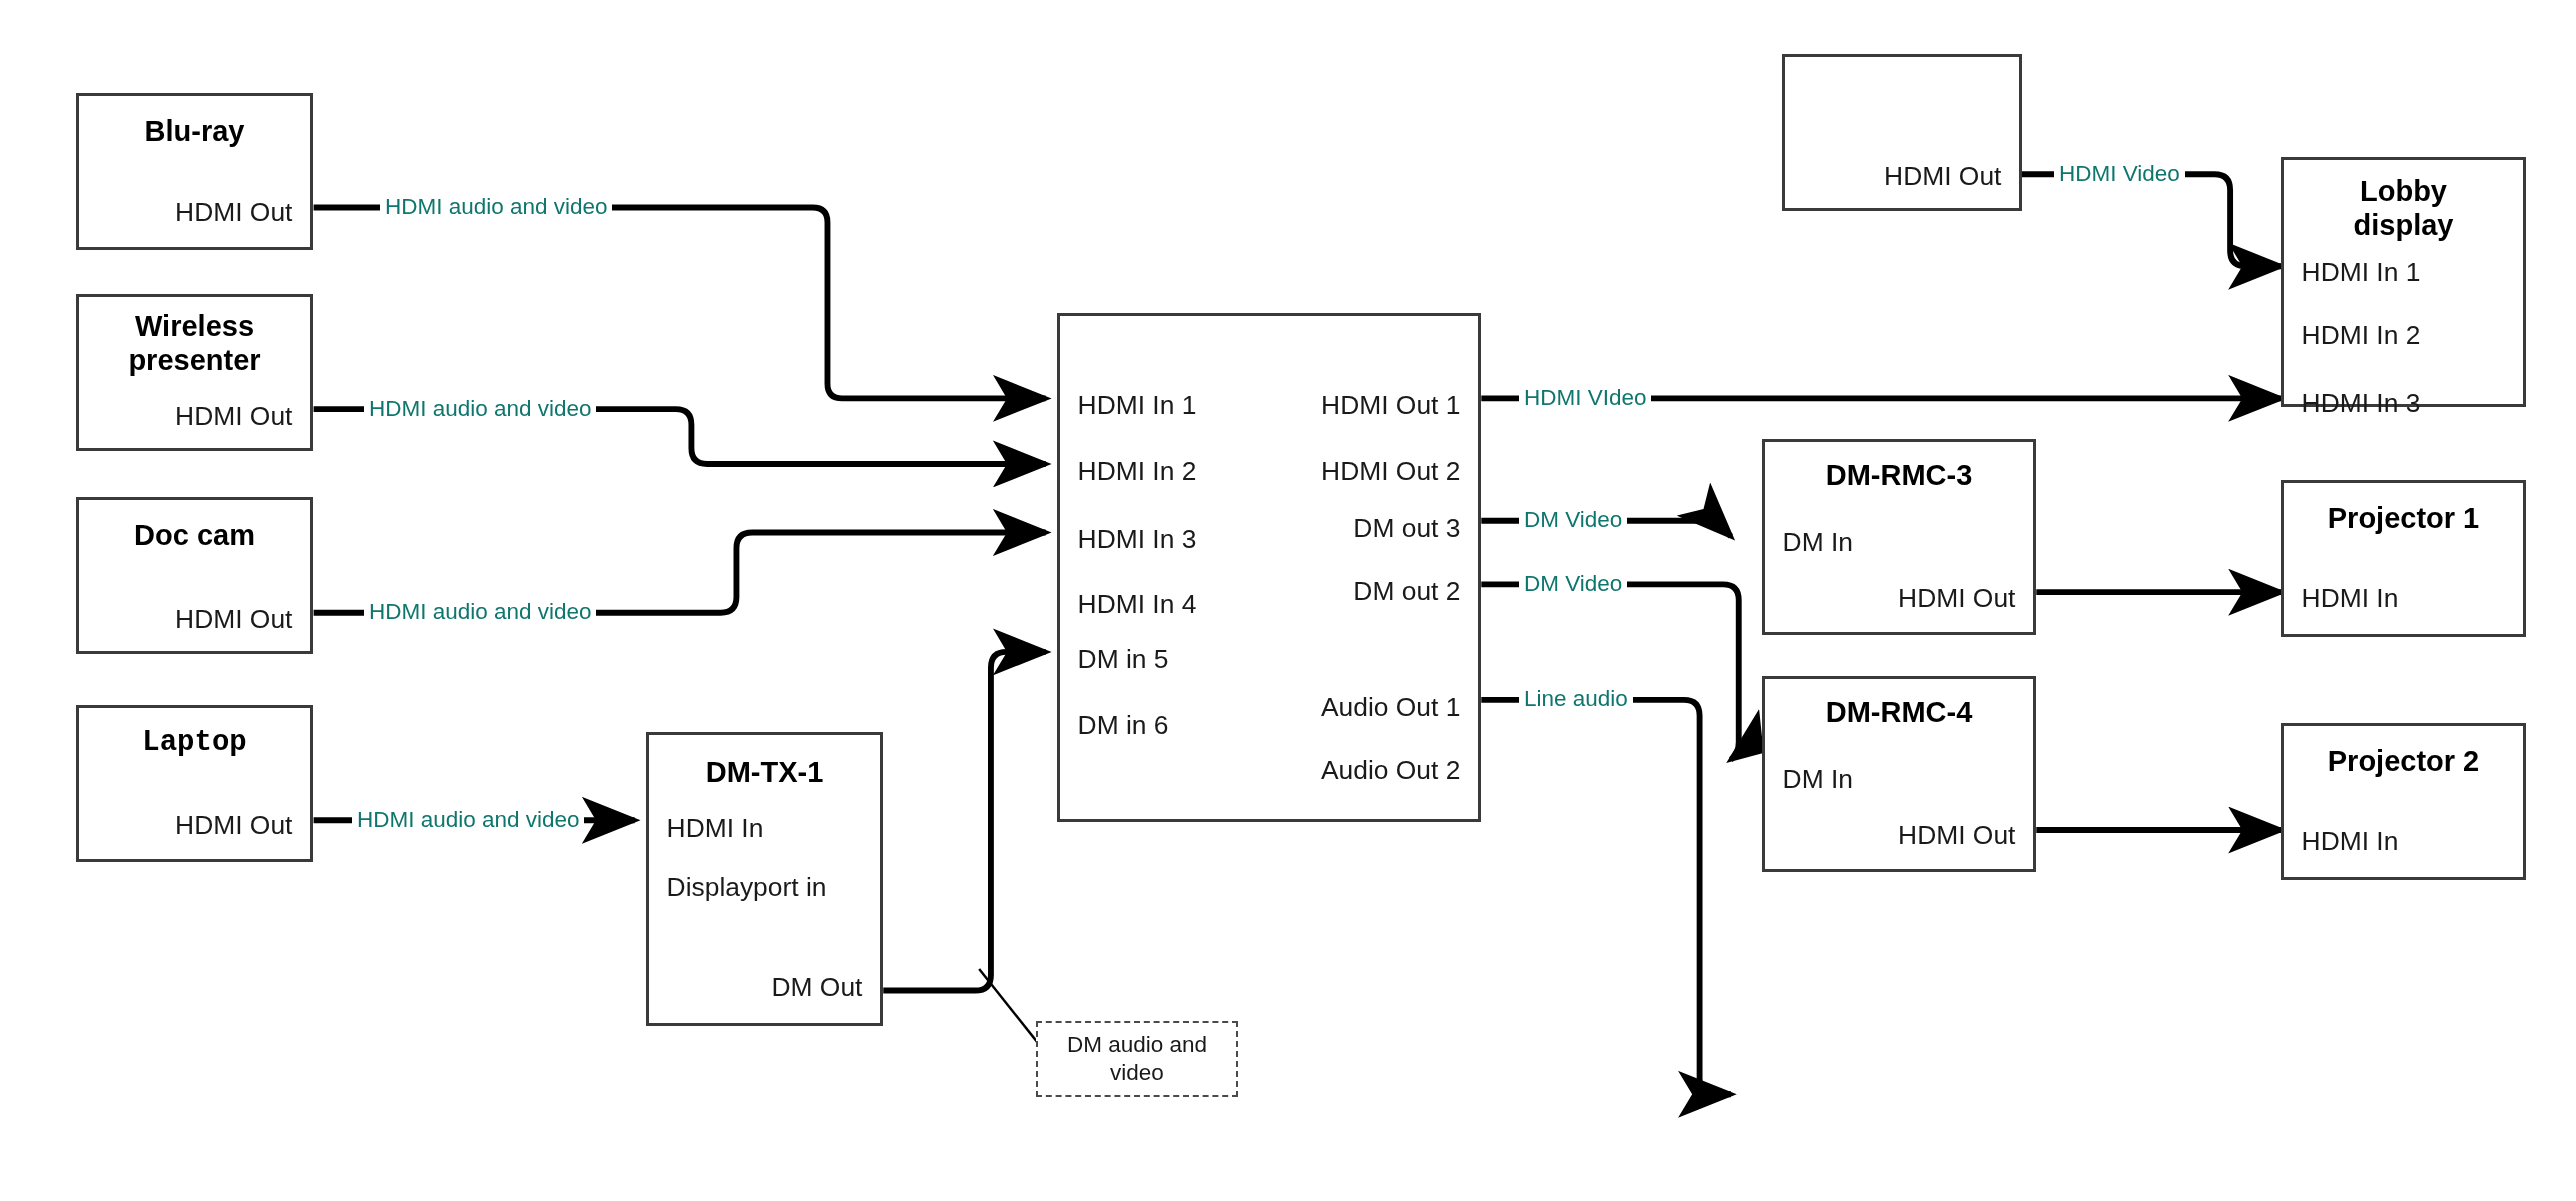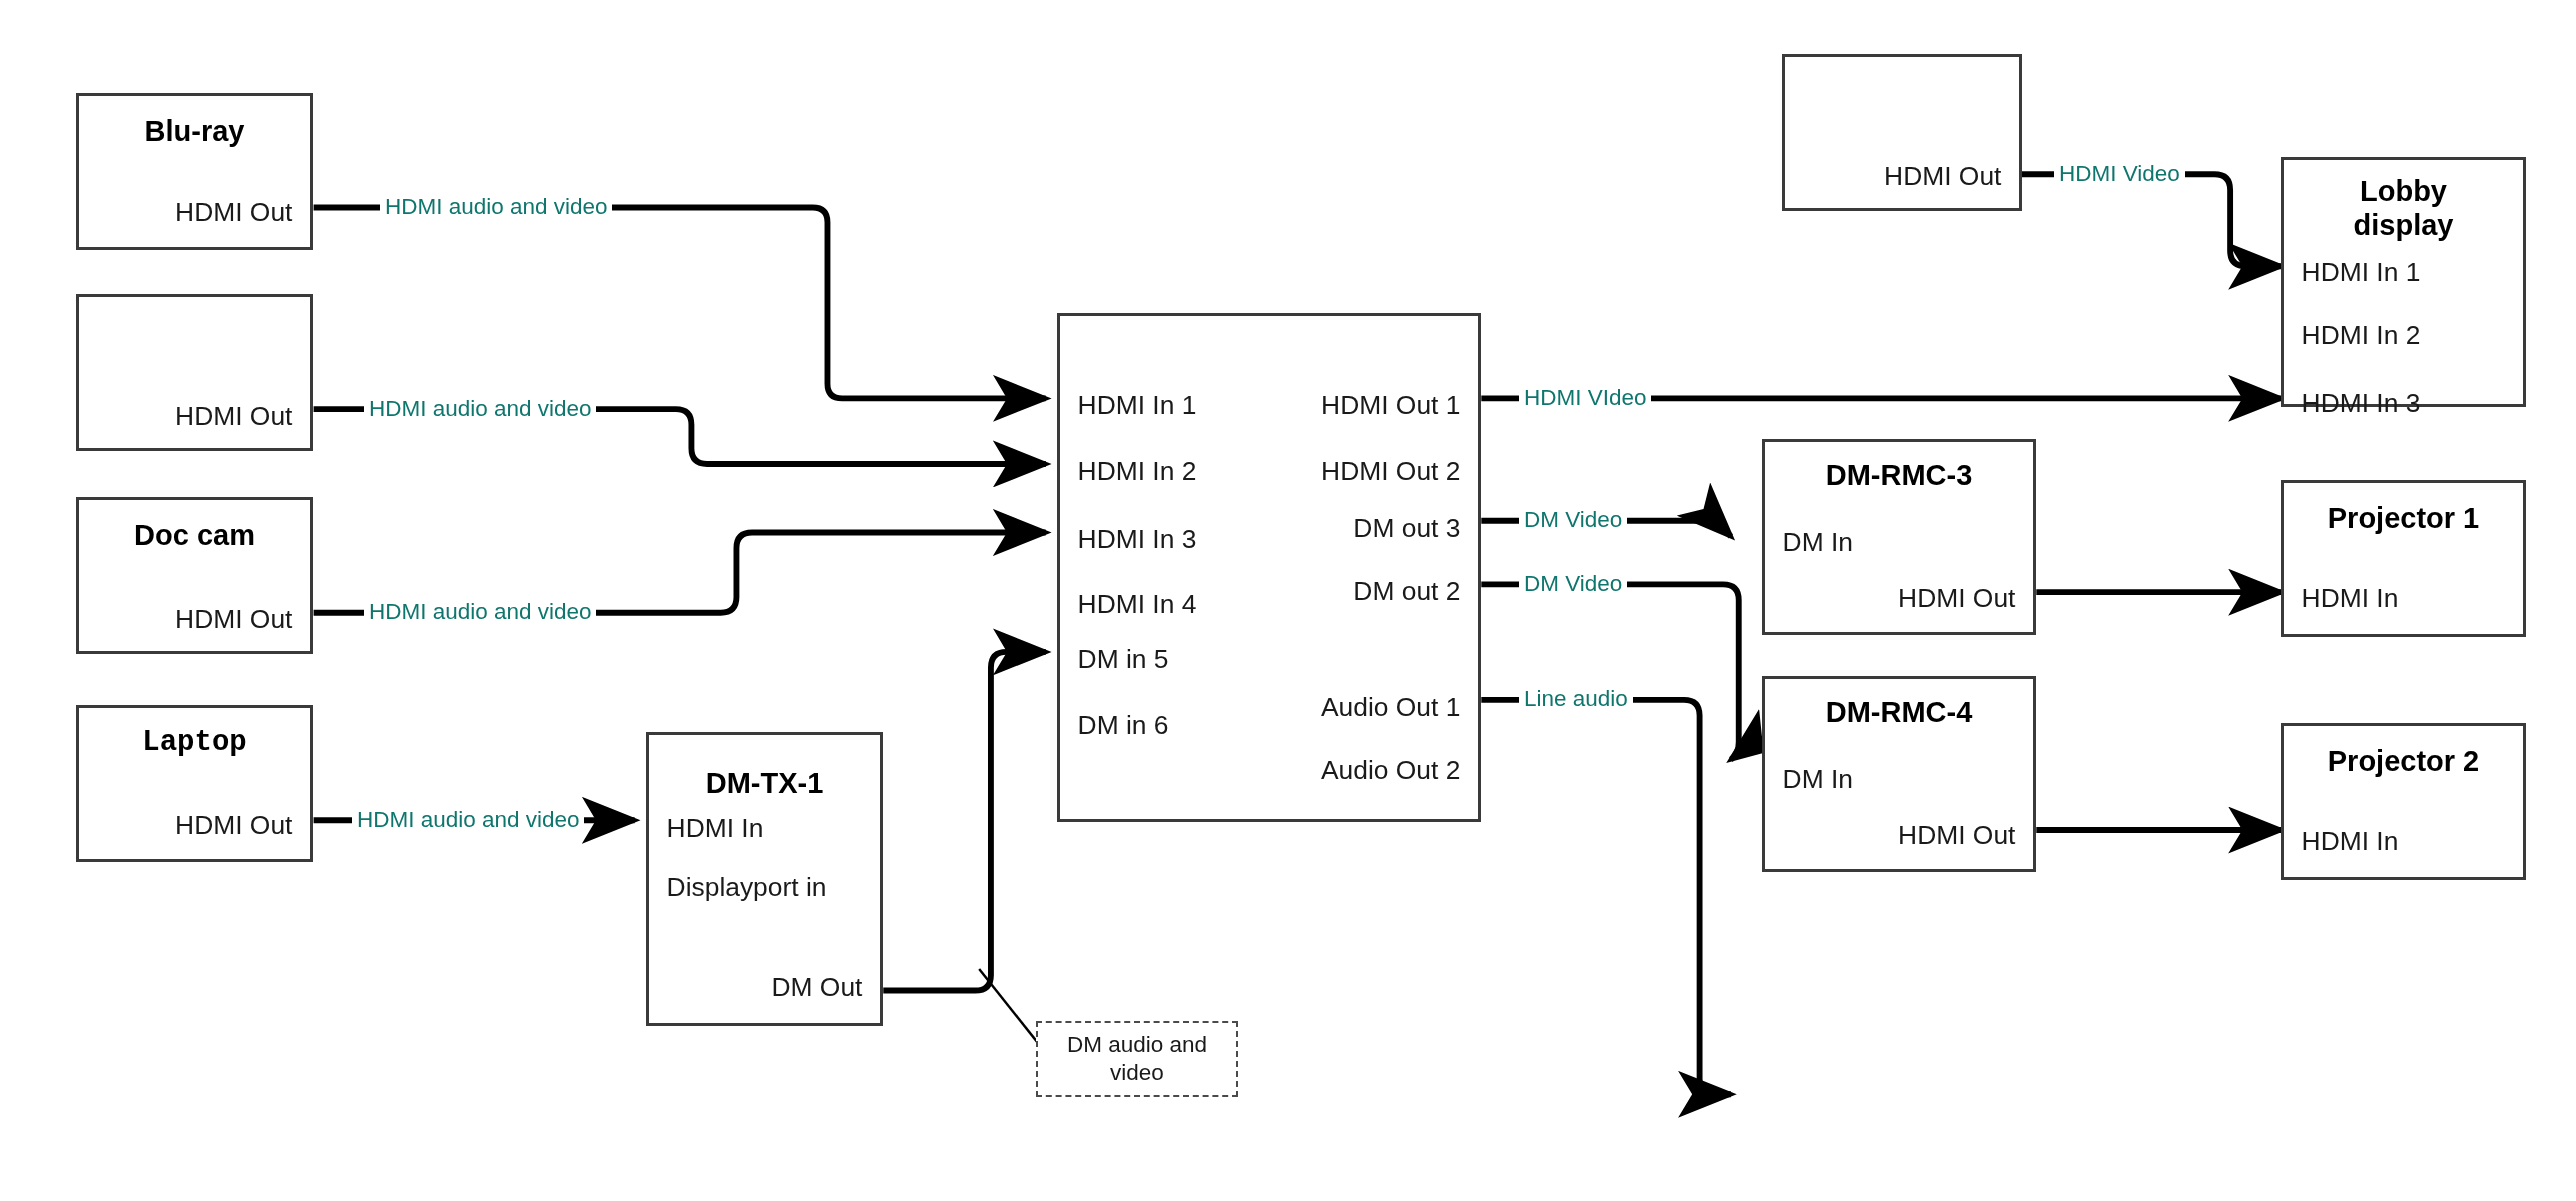--- a/index.html
+++ b/index.html
@@ -122,6 +122,8 @@
   </div>
 
   <div class="node" style="left:76px; top:294px; width:237px; height:157px;">
+    <div class="title" style="margin-top:11.7px;">Wireless
+presenter</div>
     <div class="port right" style="top:106px;">HDMI Out</div>
   </div>
 

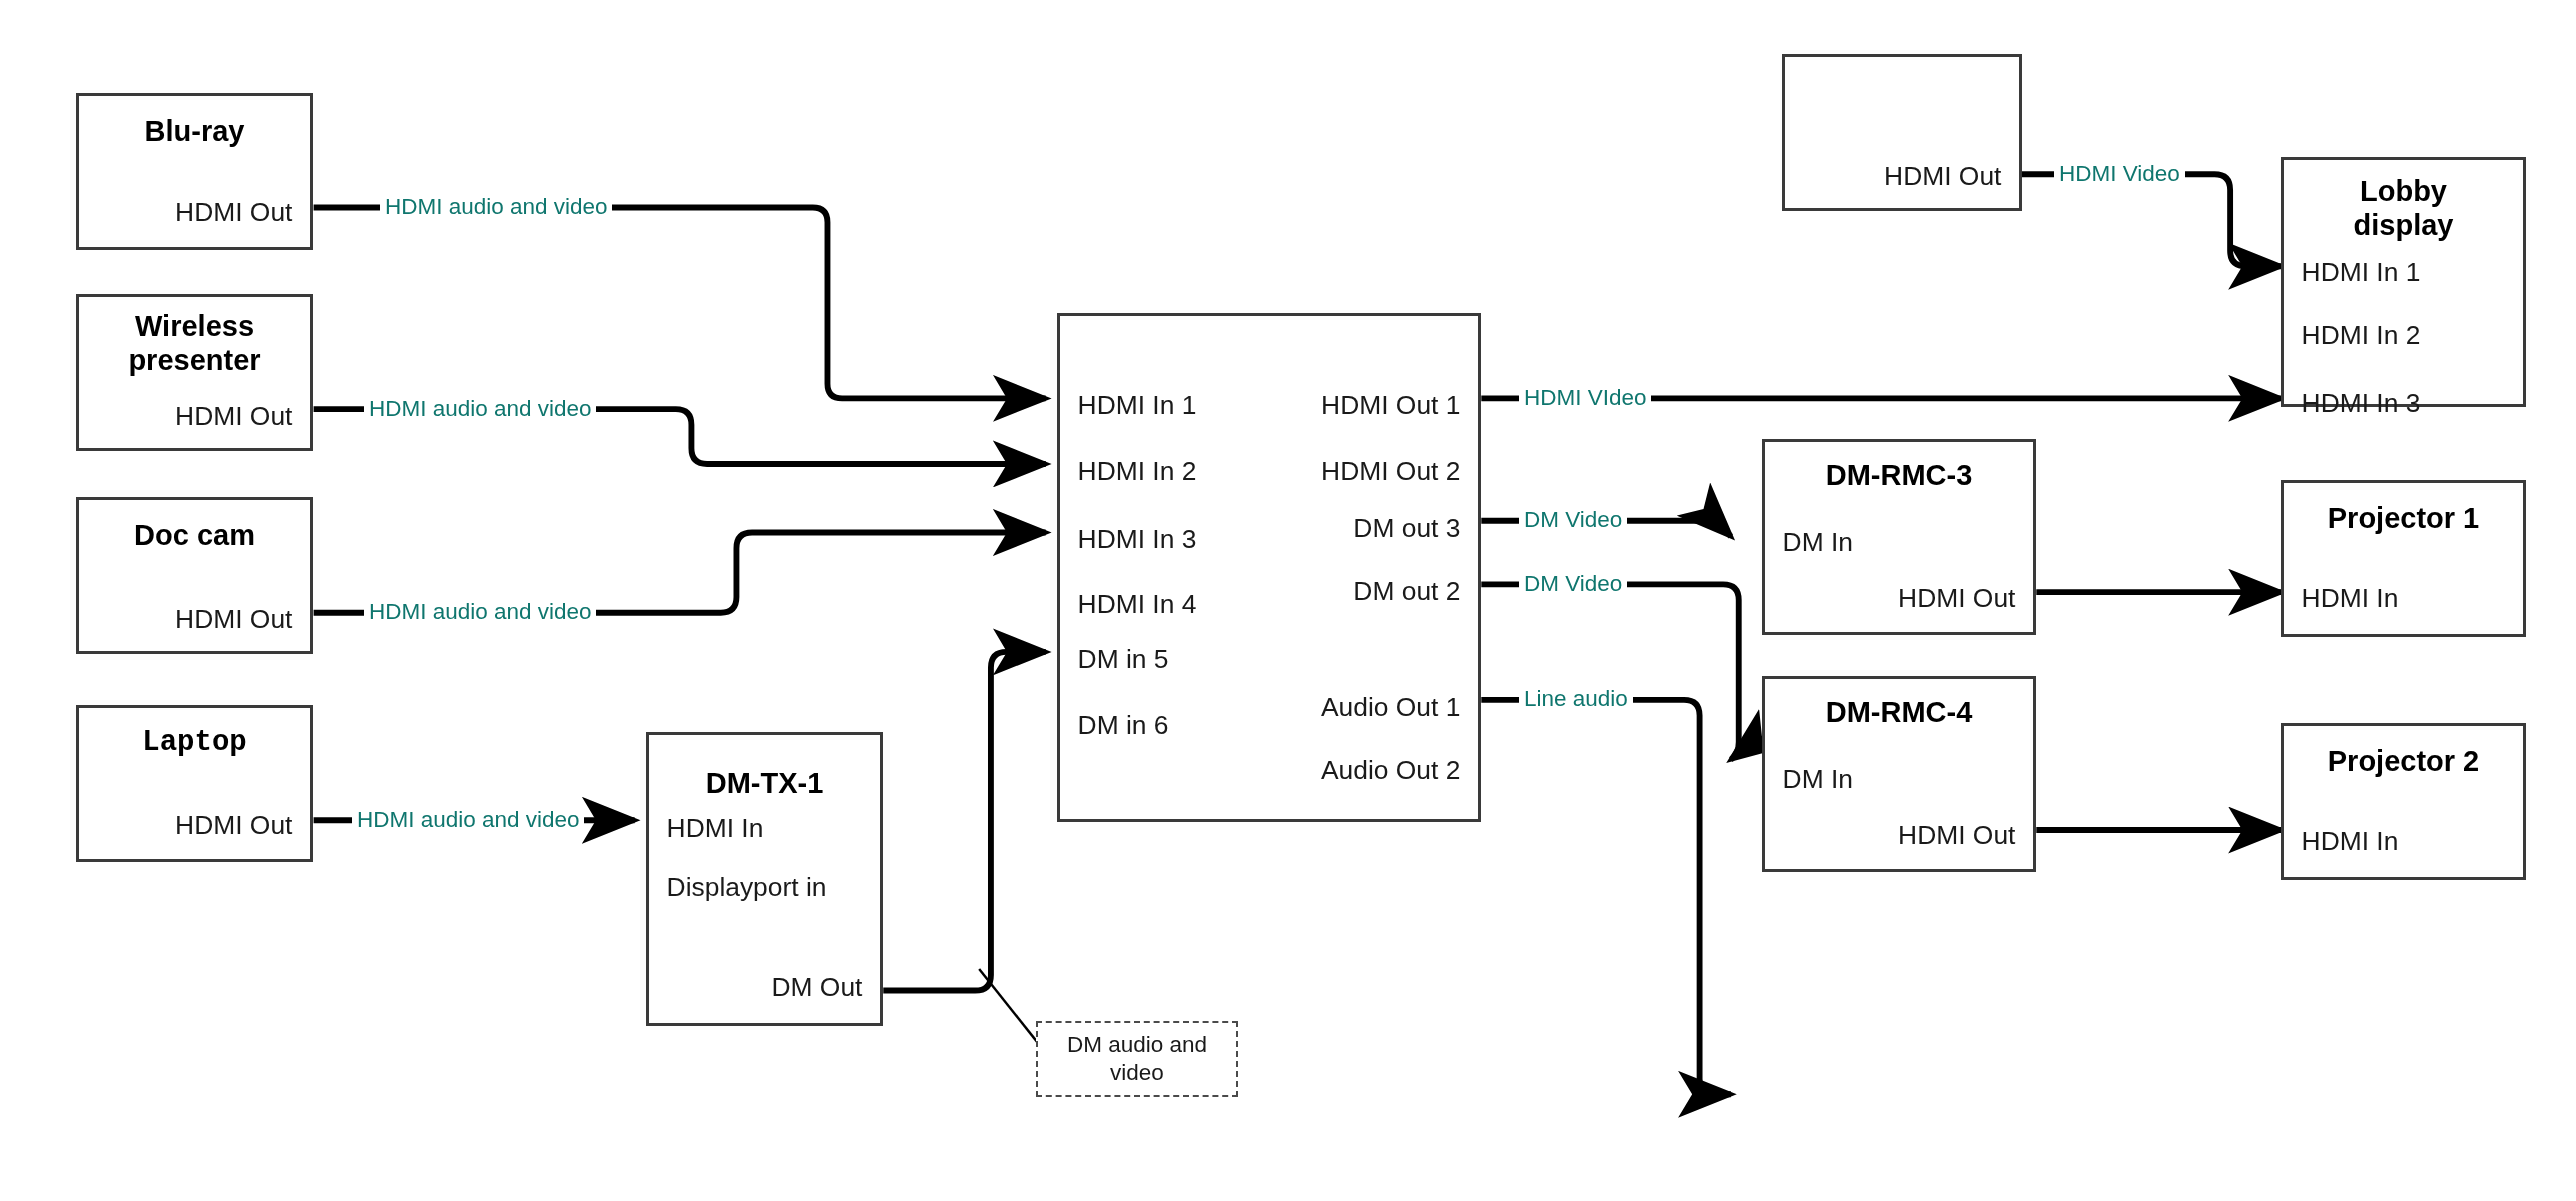--- a/index.html
+++ b/index.html
@@ -138,7 +138,7 @@
   </div>
 
   <div class="node" style="left:646px; top:732px; width:237px; height:294px;">
-    <div class="title" style="margin-top:31px;">DM-TX-1</div>
+    <div class="title" style="margin-top:20px;">DM-TX-1</div>
     <div class="port left" style="top:80px;">HDMI In</div>
     <div class="port left" style="top:139px;">Displayport in</div>
     <div class="port right" style="top:239px;">DM Out</div>

